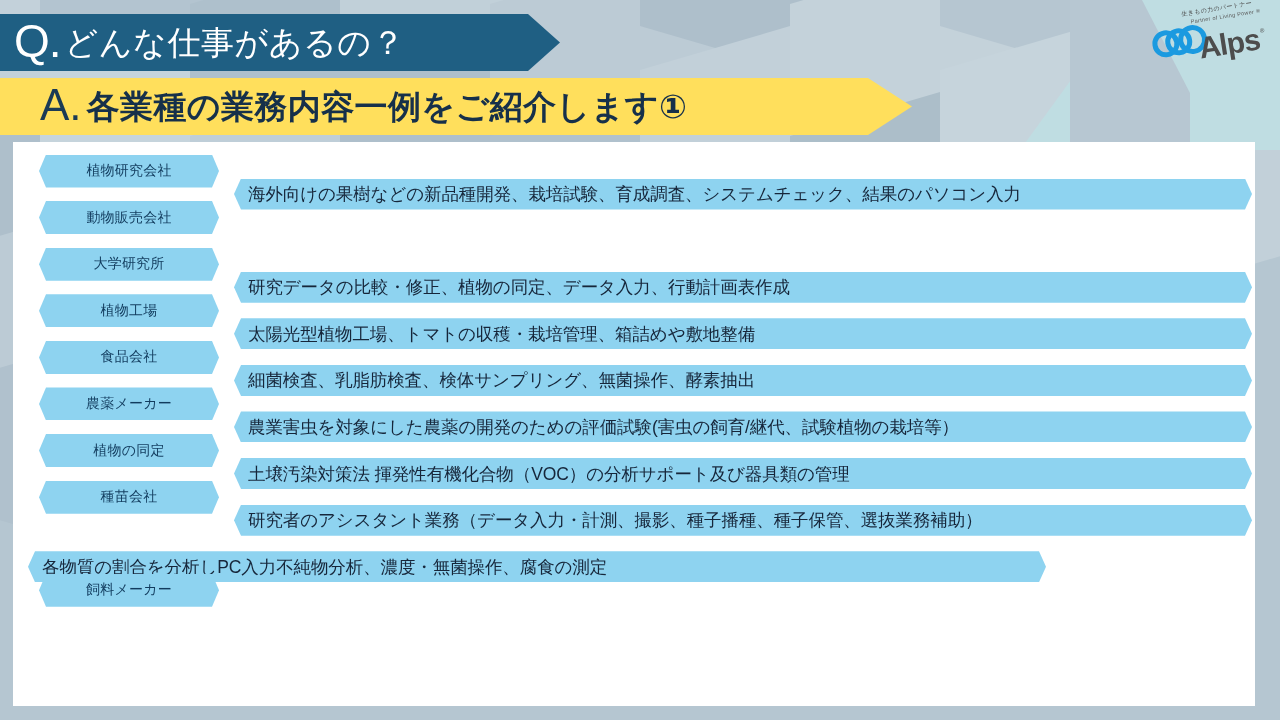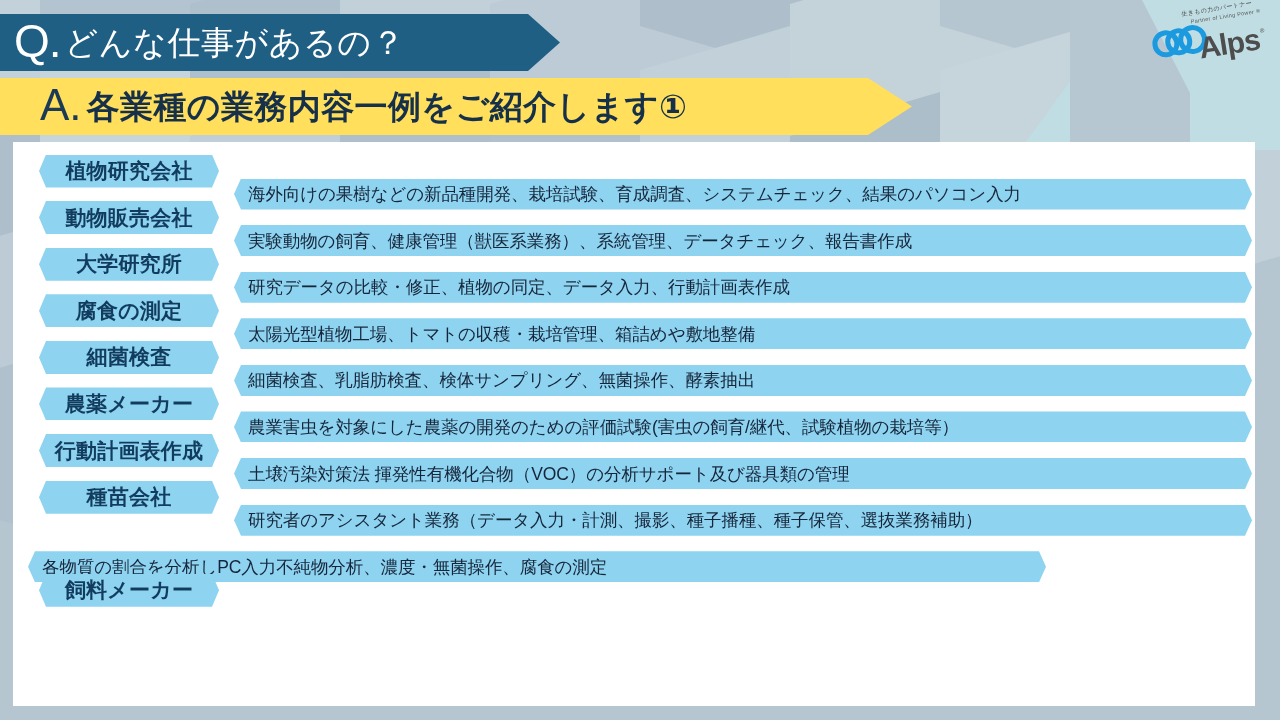--- a/index.html
+++ b/index.html
@@ -100,7 +100,7 @@
     flex:0 0 auto;
   }
   .cat span{
-    color:#123c5e;font-size:21px;font-weight:bold;
+    color:#123c5e;font-size:14px;font-weight:normal;
     letter-spacing:0.2px;white-space:nowrap;
   }
   .desc{

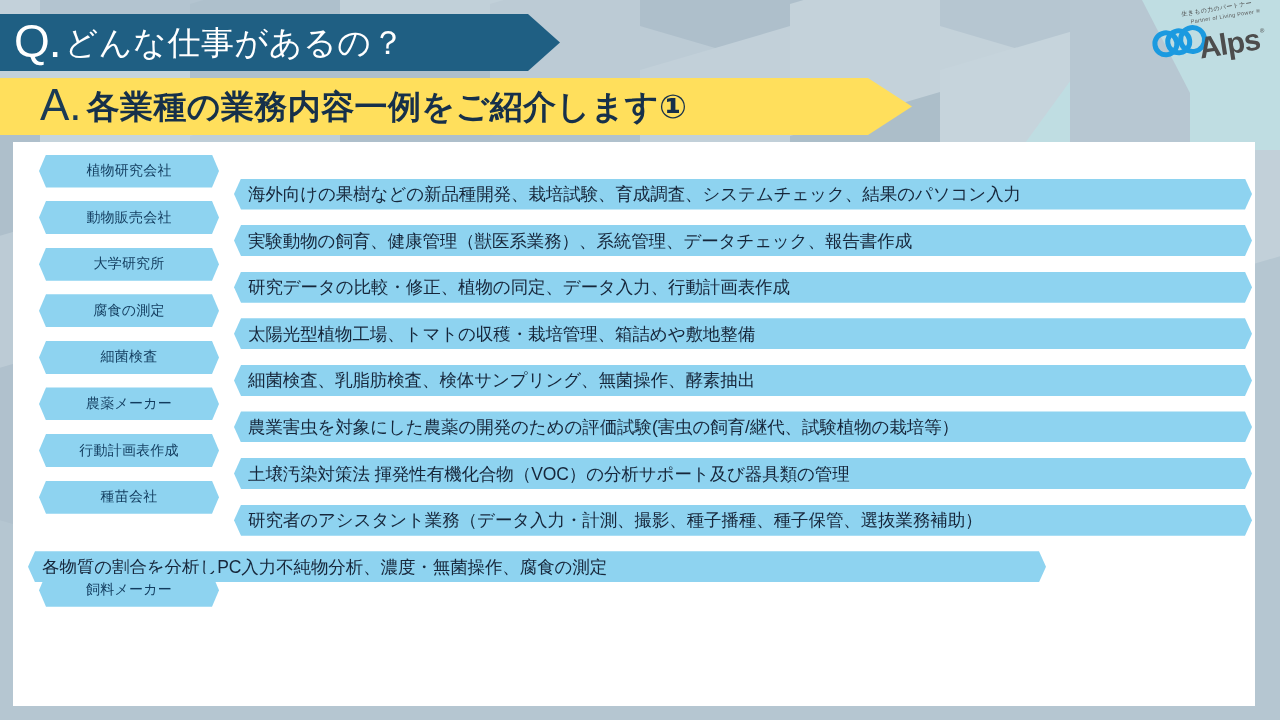--- a/index.html
+++ b/index.html
@@ -237,9 +237,6 @@
           <div class="cat">
             <span>動物販売会社</span>
           </div>
-          <div class="desc">
-            <span>実験動物の飼育、健康管理（獣医系業務）、系統管理、データチェック、報告書作成</span>
-          </div>
         </div>
         <div class="row">
           <div class="cat">

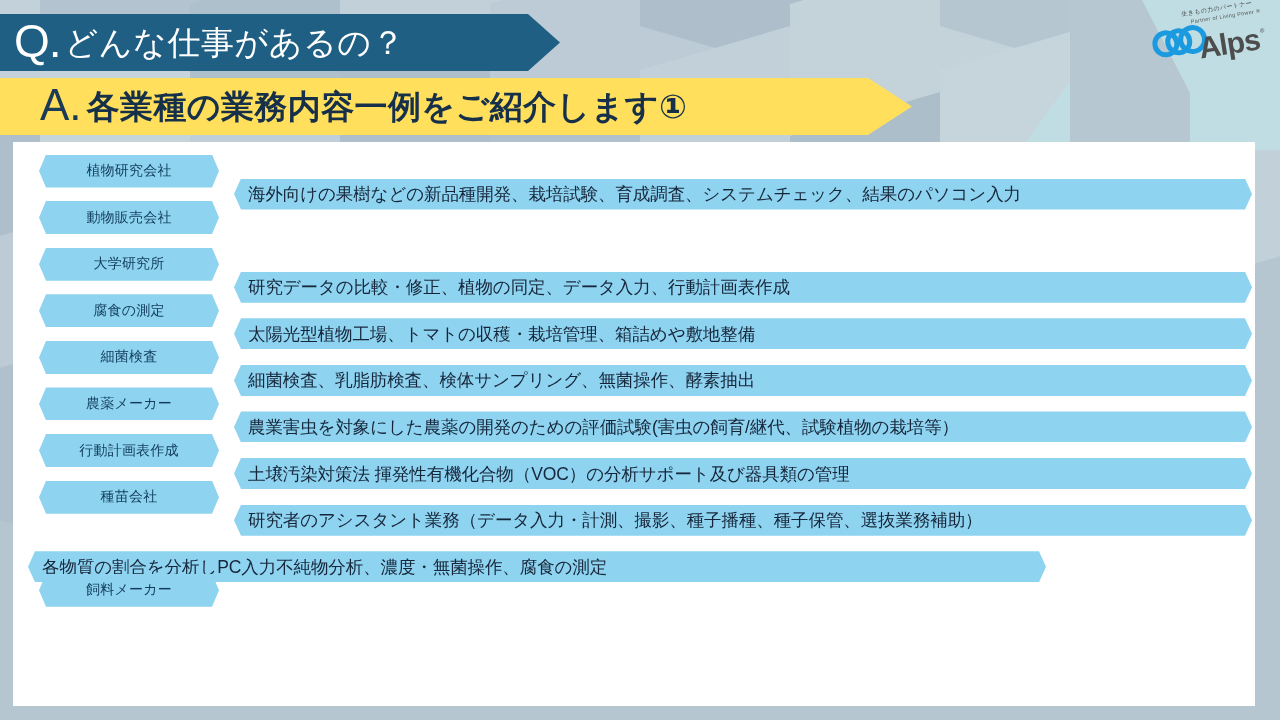--- a/index.html
+++ b/index.html
@@ -248,7 +248,7 @@
         </div>
         <div class="row">
           <div class="cat">
-            <span>腐食の測定</span>
+            <span>植物工場</span>
           </div>
           <div class="desc">
             <span>太陽光型植物工場、トマトの収穫・栽培管理、箱詰めや敷地整備</span>

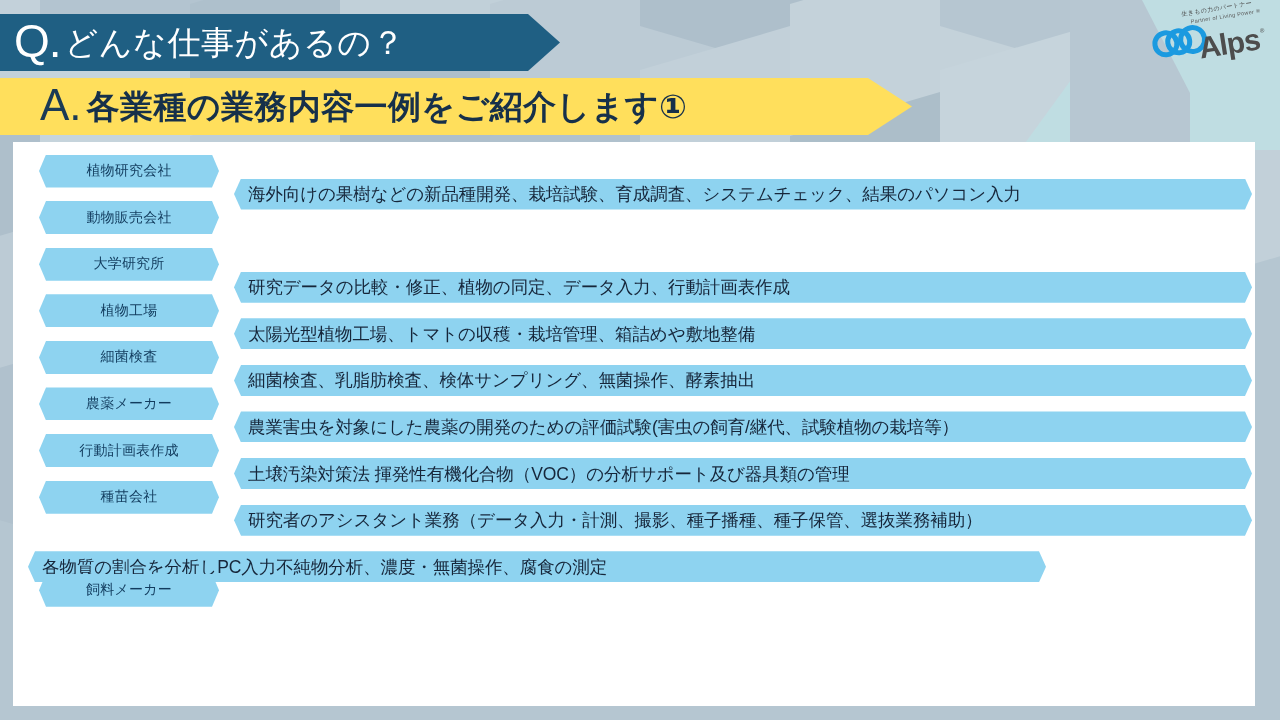--- a/index.html
+++ b/index.html
@@ -256,7 +256,7 @@
         </div>
         <div class="row">
           <div class="cat">
-            <span>細菌検査</span>
+            <span>食品会社</span>
           </div>
           <div class="desc">
             <span>細菌検査、乳脂肪検査、検体サンプリング、無菌操作、酵素抽出</span>

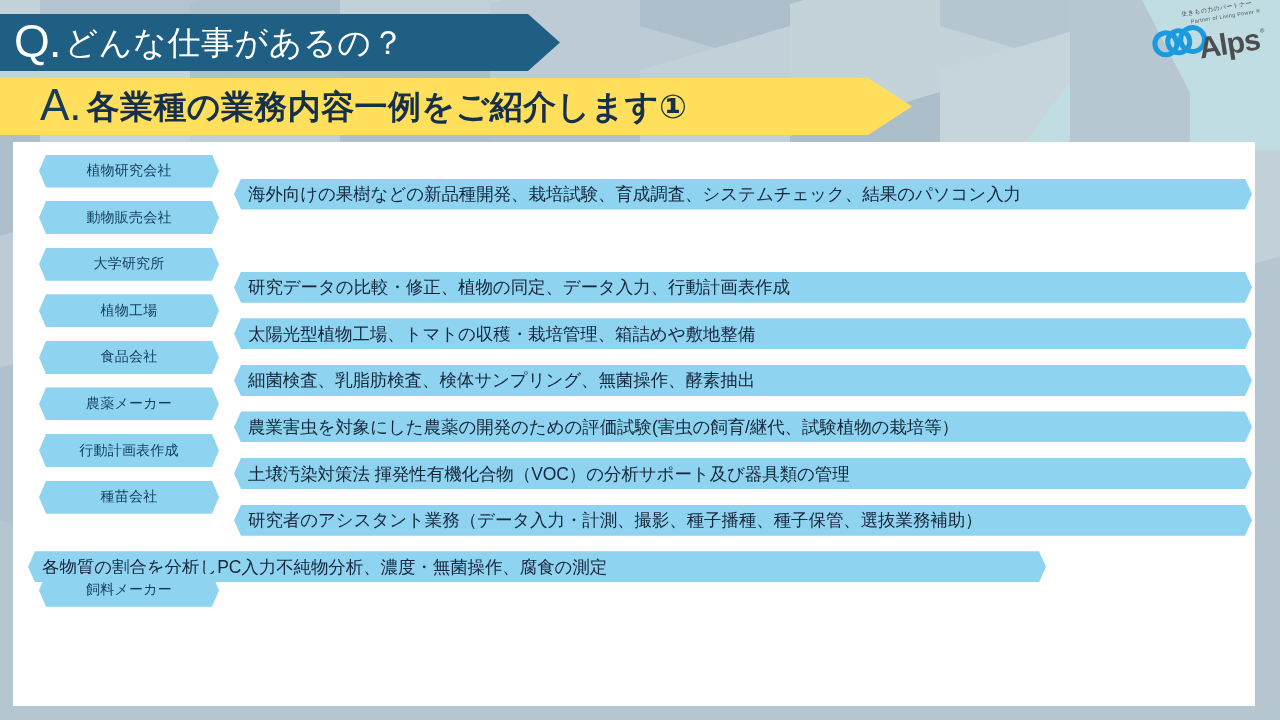--- a/index.html
+++ b/index.html
@@ -272,7 +272,7 @@
         </div>
         <div class="row">
           <div class="cat">
-            <span>行動計画表作成</span>
+            <span>植物の同定</span>
           </div>
           <div class="desc">
             <span>土壌汚染対策法 揮発性有機化合物（VOC）の分析サポート及び器具類の管理</span>

